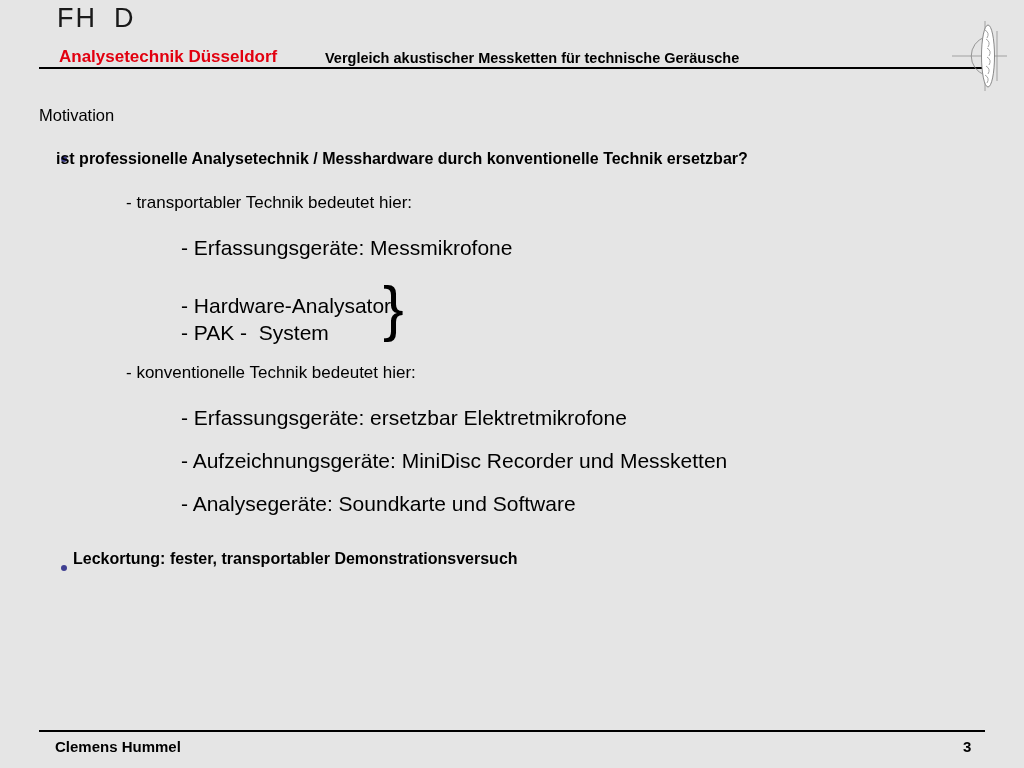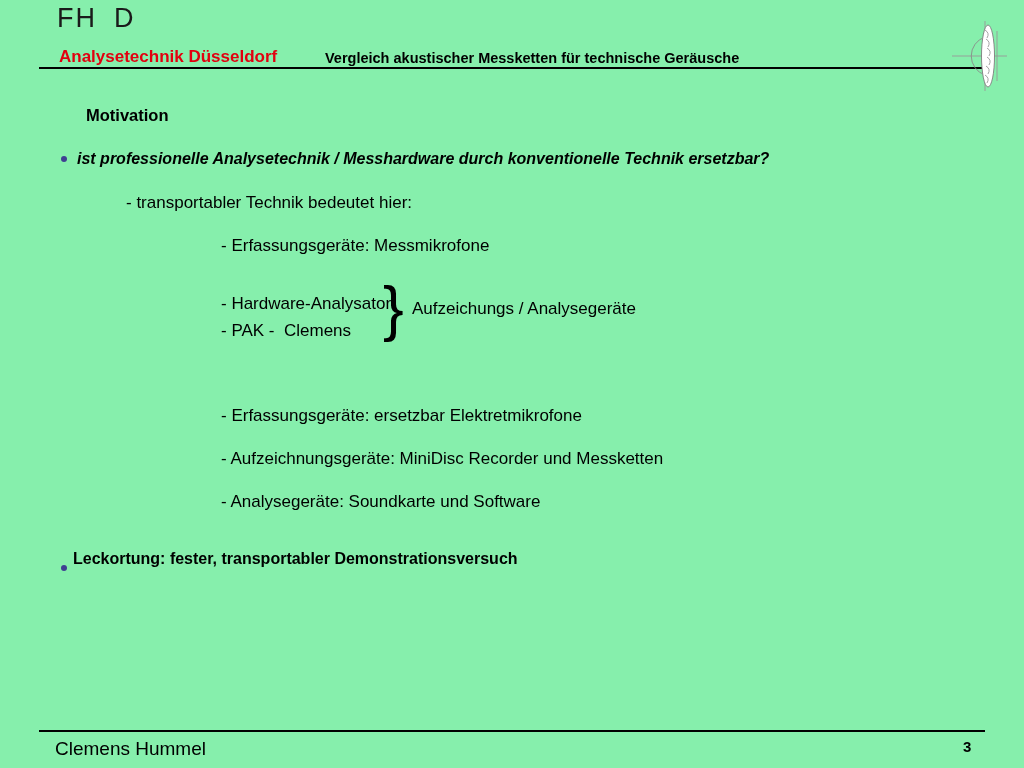--- a/index.html
+++ b/index.html
@@ -7,7 +7,7 @@
     position: relative;
     width: 1024px;
     height: 768px;
-    background: #86efac;
+    background: #e5e5e5;
     font-family: "Liberation Sans", sans-serif;
     color: #000000;
     overflow: hidden;

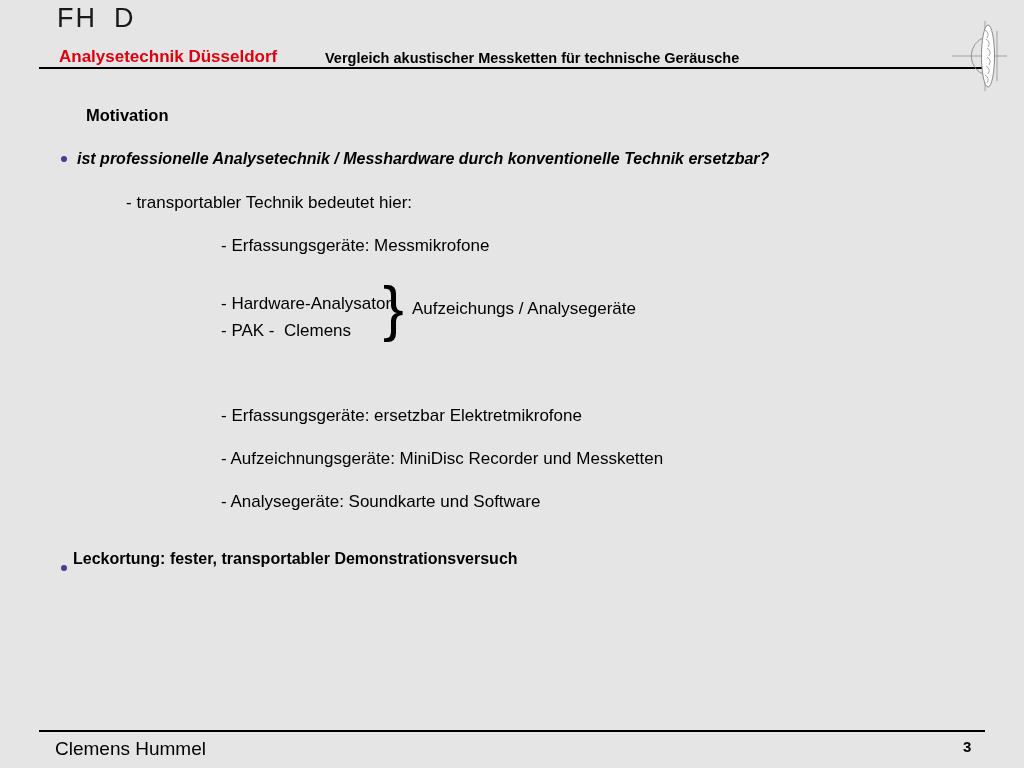--- a/index.html
+++ b/index.html
@@ -41,7 +41,7 @@
   
   .heading {
     left: 39px; top: 106px;
-    font-size: 16.5px; font-weight: 700; margin-left: 47px;
+    font-size: 16.5px; font-weight: 400;
   }
   .bullet-dot {
     width: 6px; height: 6px; border-radius: 50%;

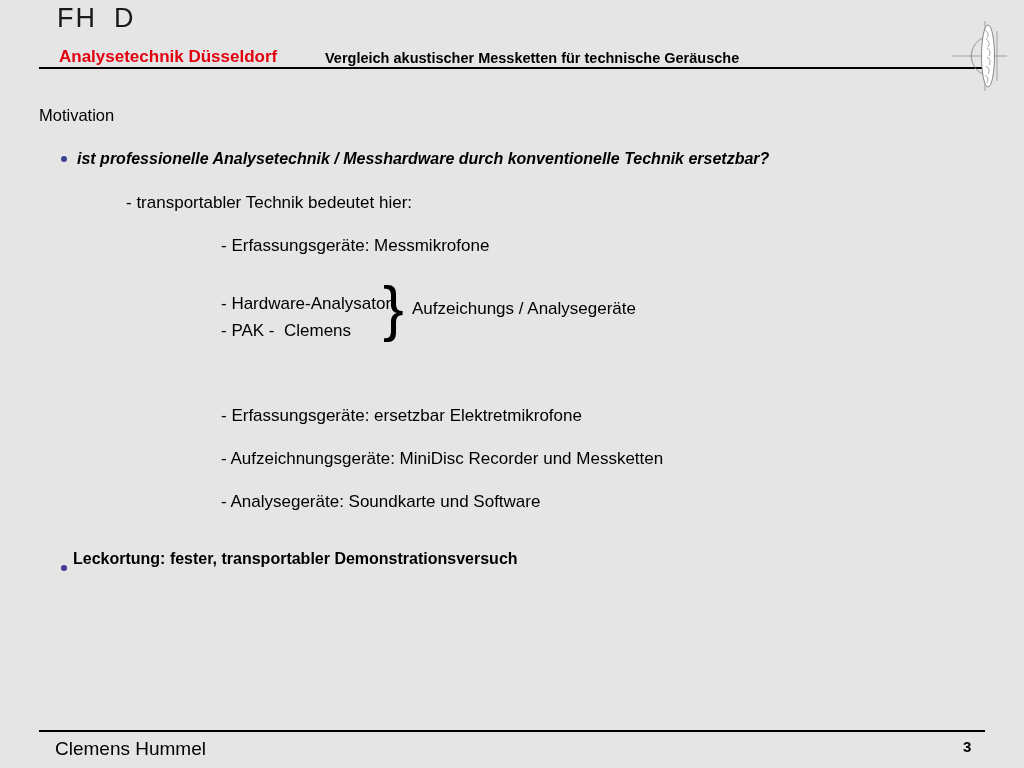--- a/index.html
+++ b/index.html
@@ -117,7 +117,7 @@
   <div class="abs heading">Motivation</div>
 
   <div class="abs bullet-dot" style="left:61px; top:156px;"></div>
-  <div class="abs bullet-text" style="left:77px; top:150px;font-style:italic;">ist professionelle Analysetechnik / Messhardware durch konventionelle Technik ersetzbar?</div>
+  <div class="abs bullet-text" style="left:56px; top:150px;">ist professionelle Analysetechnik / Messhardware durch konventionelle Technik ersetzbar?</div>
 
   <div class="abs lvl1" style="top:193px;">- transportabler Technik bedeutet hier:</div>
 

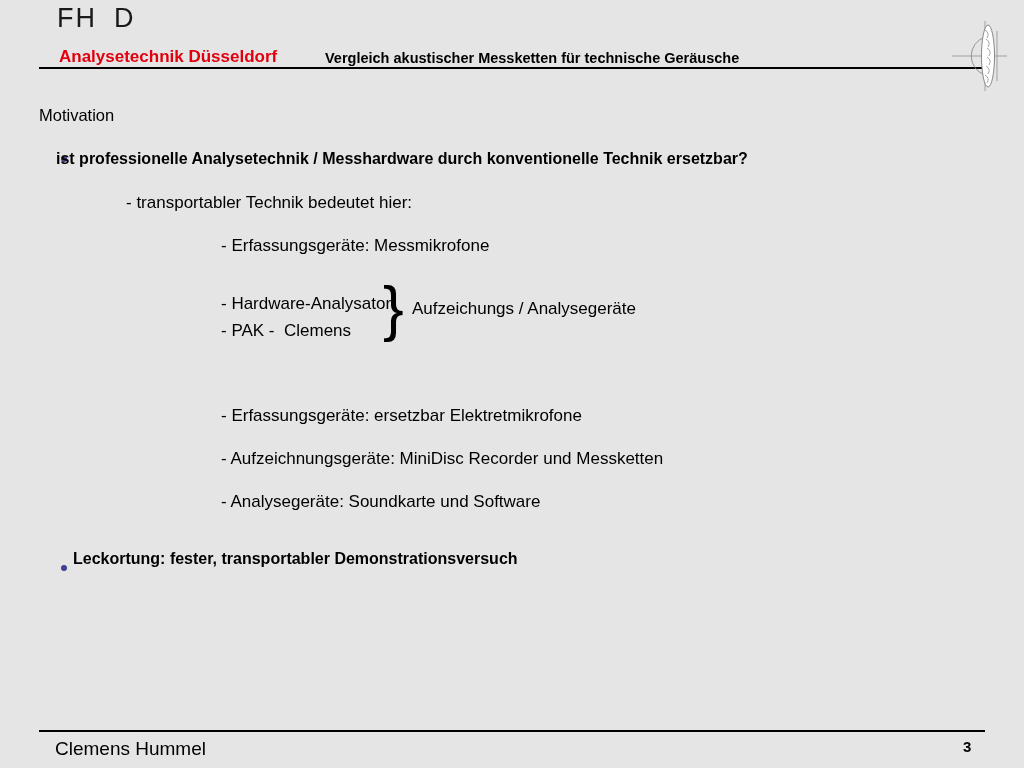--- a/index.html
+++ b/index.html
@@ -56,7 +56,7 @@
   }
   .lvl2 {
     left: 181px;
-    font-size: 17px; font-weight: 400; margin-left: 40px;
+    font-size: 21px; font-weight: 400;
   }
   .brace {
     left: 383px; top: 278px;

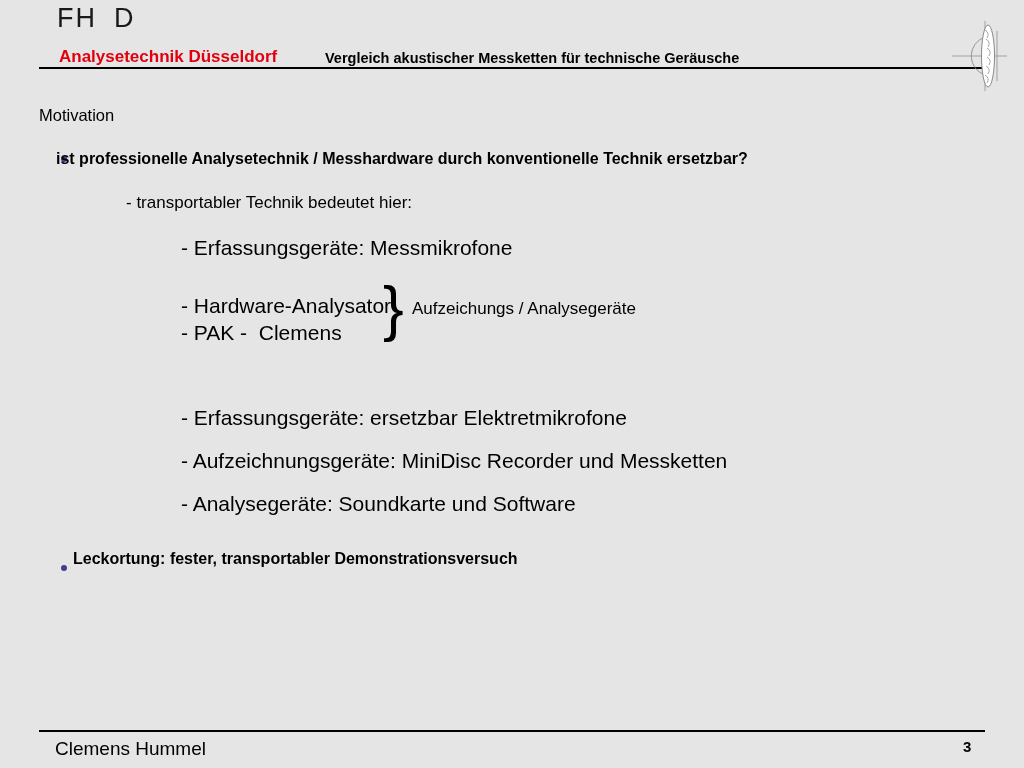--- a/index.html
+++ b/index.html
@@ -126,7 +126,6 @@
   <div class="abs lvl2" style="top:321px;">- PAK -  Clemens</div>
 
   <div class="abs brace">}</div>
-  <div class="abs brace-label">Aufzeichungs / Analysegeräte</div>
 
 
   <div class="abs lvl2" style="top:406px;">- Erfassungsgeräte: ersetzbar Elektretmikrofone</div>

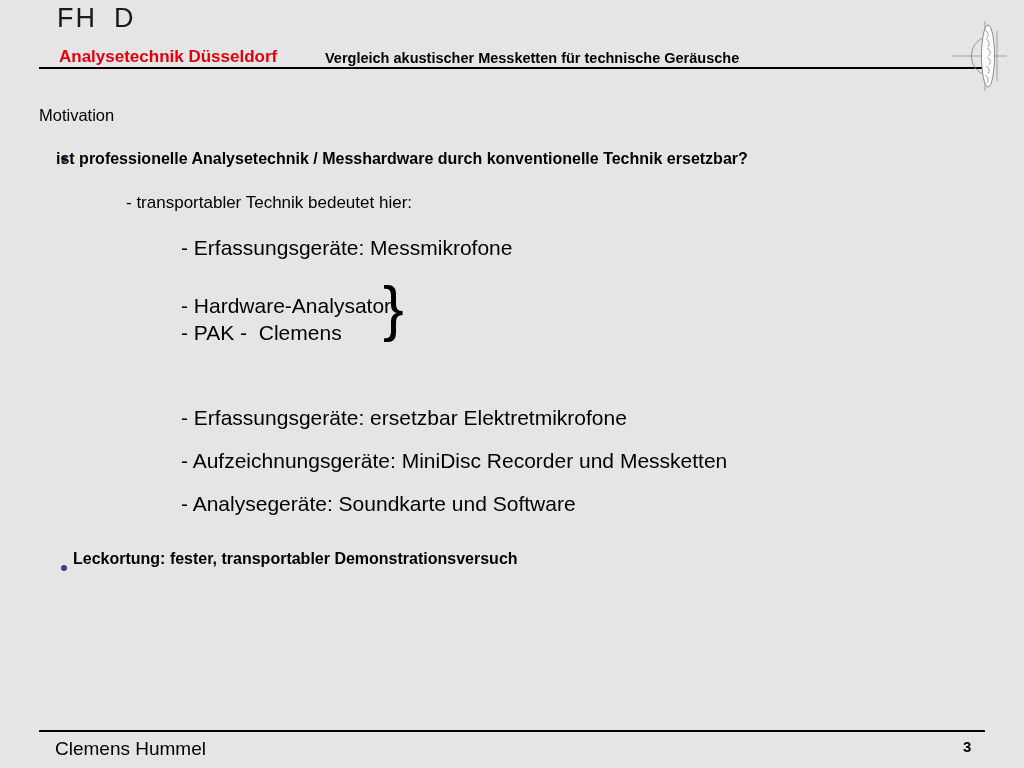--- a/index.html
+++ b/index.html
@@ -123,7 +123,7 @@
 
   <div class="abs lvl2" style="top:236px;">- Erfassungsgeräte: Messmikrofone</div>
   <div class="abs lvl2" style="top:294px;">- Hardware-Analysator</div>
-  <div class="abs lvl2" style="top:321px;">- PAK -  Clemens</div>
+  <div class="abs lvl2" style="top:321px;">- PAK -  System</div>
 
   <div class="abs brace">}</div>
 

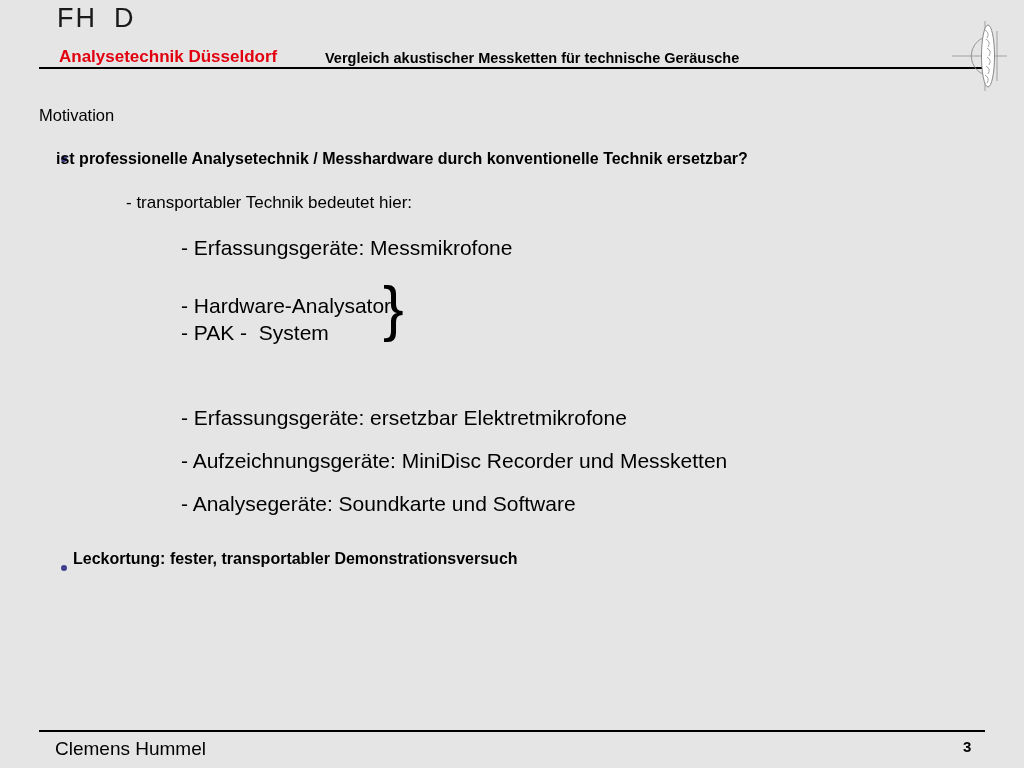--- a/index.html
+++ b/index.html
@@ -127,6 +127,7 @@
 
   <div class="abs brace">}</div>
 
+  <div class="abs lvl1" style="top:363px;">- konventionelle Technik bedeutet hier:</div>
 
   <div class="abs lvl2" style="top:406px;">- Erfassungsgeräte: ersetzbar Elektretmikrofone</div>
   <div class="abs lvl2" style="top:449px;">- Aufzeichnungsgeräte: MiniDisc Recorder und Messketten</div>

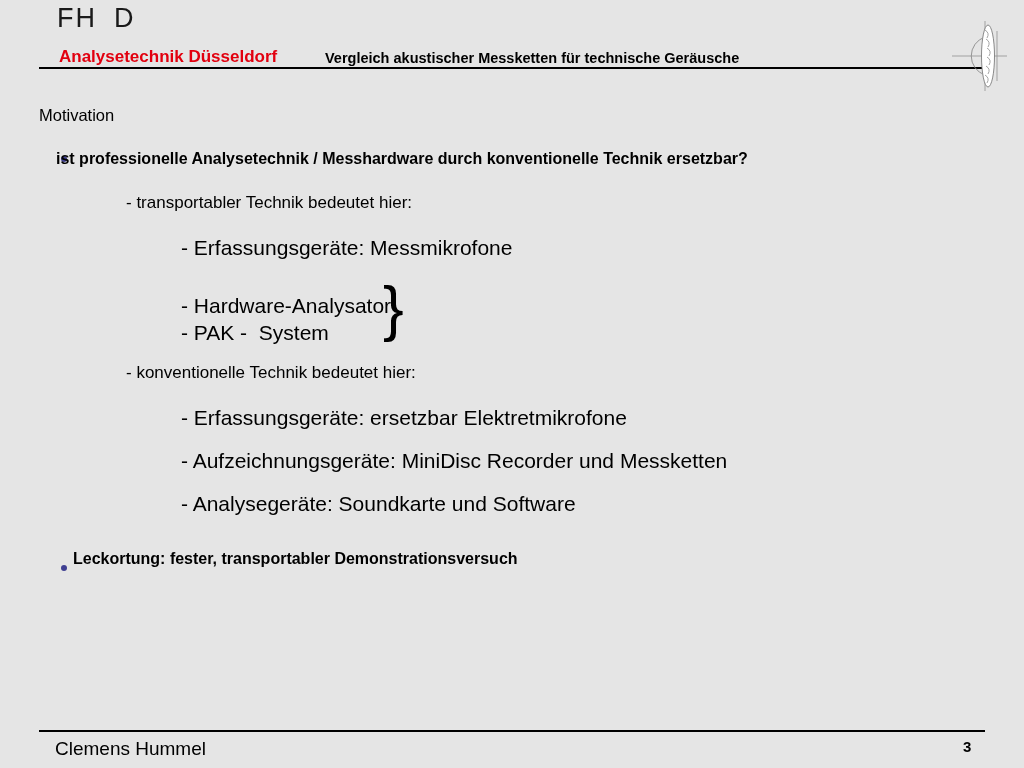--- a/index.html
+++ b/index.html
@@ -76,7 +76,7 @@
   }
   .footer-author {
     left: 55px; top: 738px;
-    font-size: 19px; font-weight: 400;
+    font-size: 15px; font-weight: 700;
   }
   .footer-page {
     left: 963px; top: 738px;

